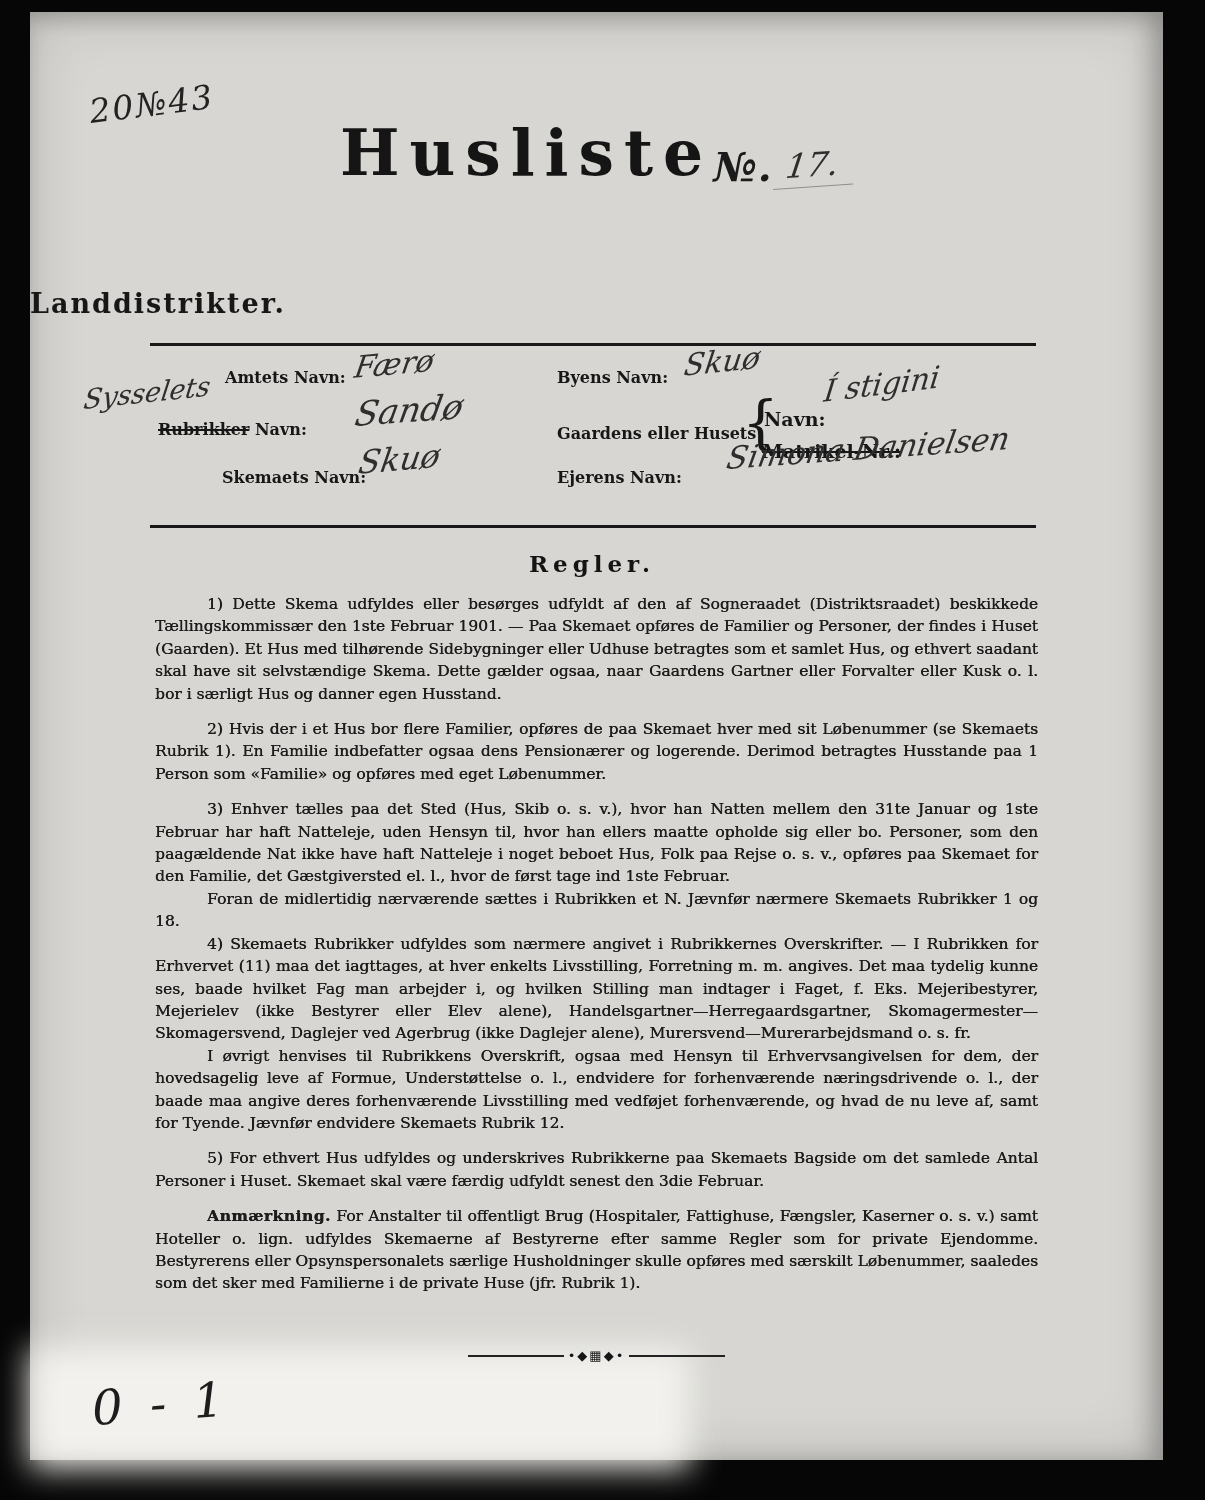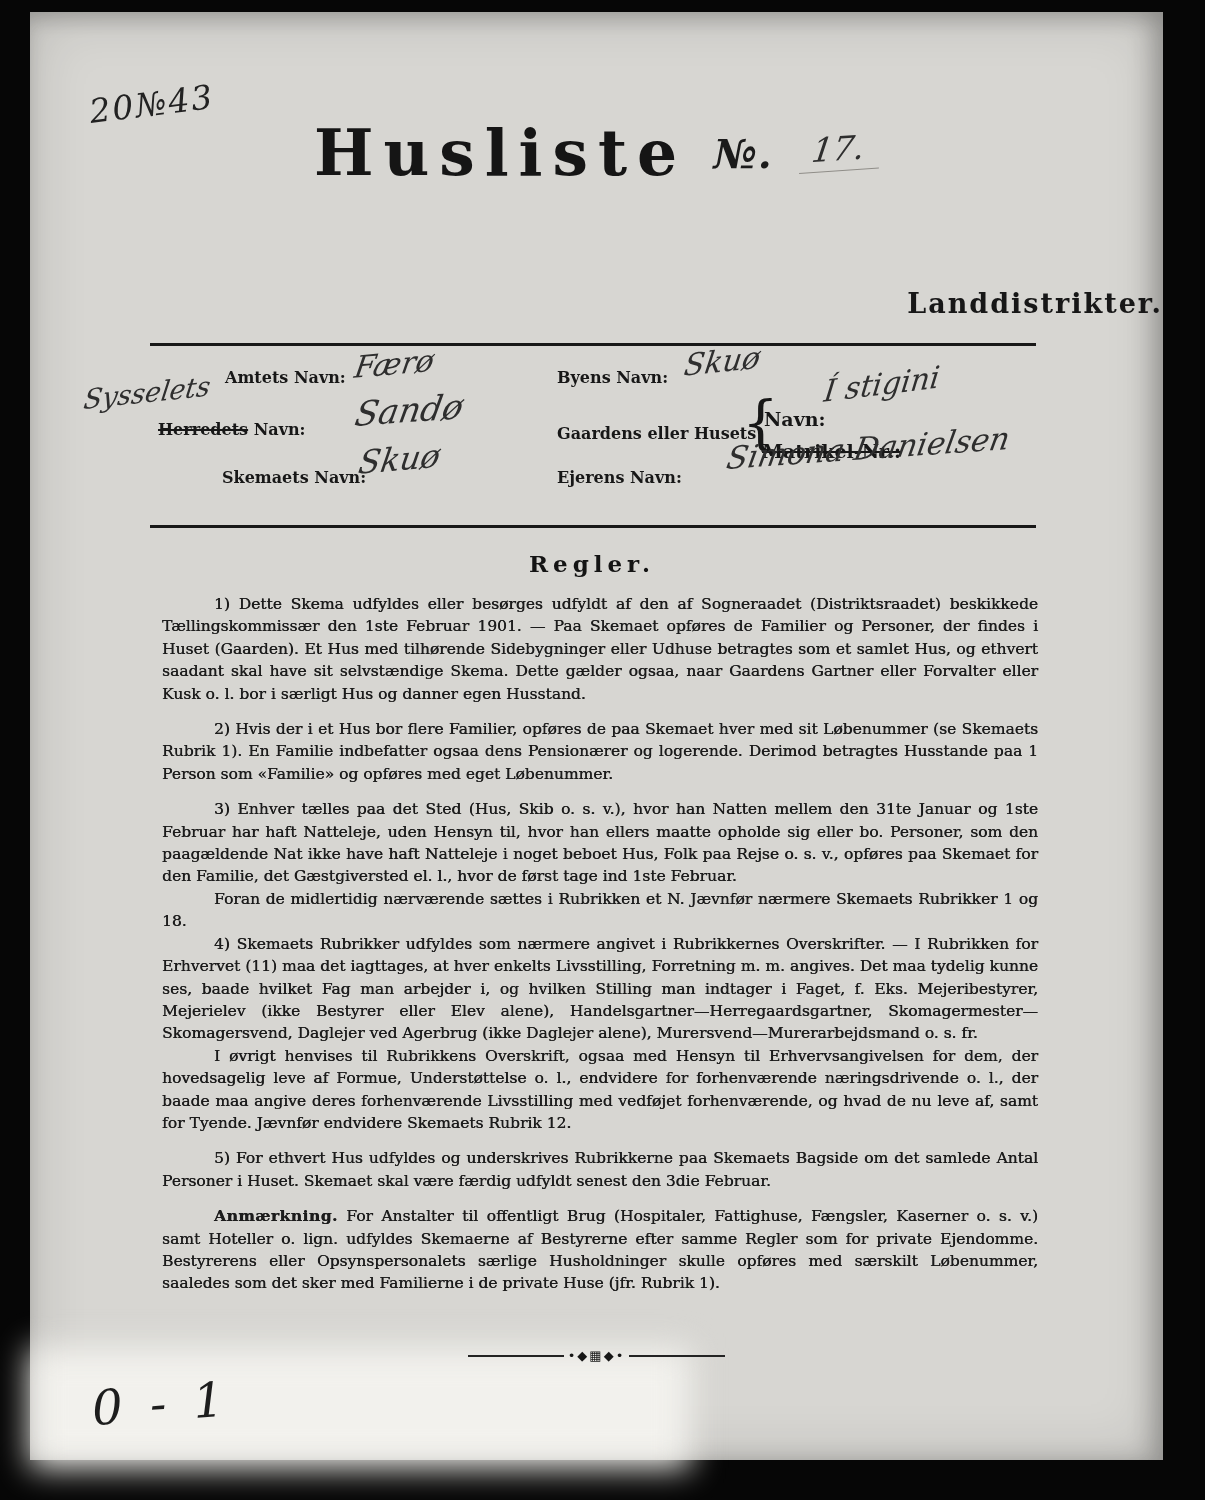--- a/index.html
+++ b/index.html
@@ -19,7 +19,7 @@
 
   
   .stamp{left:62px;top:80px;font-size:33px;letter-spacing:2px;transform:rotate(-7deg);color:#222;}
-  .title-row{left:0;top:104px;width:100%;display:flex;justify-content:center;align-items:center;gap:26px;}
+  .title-row{left:0;top:104px;width:100%;display:flex;justify-content:center;align-items:flex-end;}
   .title-main{font-size:63px;font-weight:bold;letter-spacing:10px;color:#151515;}
   .title-no{font-size:40px;font-weight:bold;font-style:italic;letter-spacing:1px;}
   .title-no-value{font-size:33px;transform:rotate(-4deg) skewX(-12deg);padding:0 18px 2px 10px;

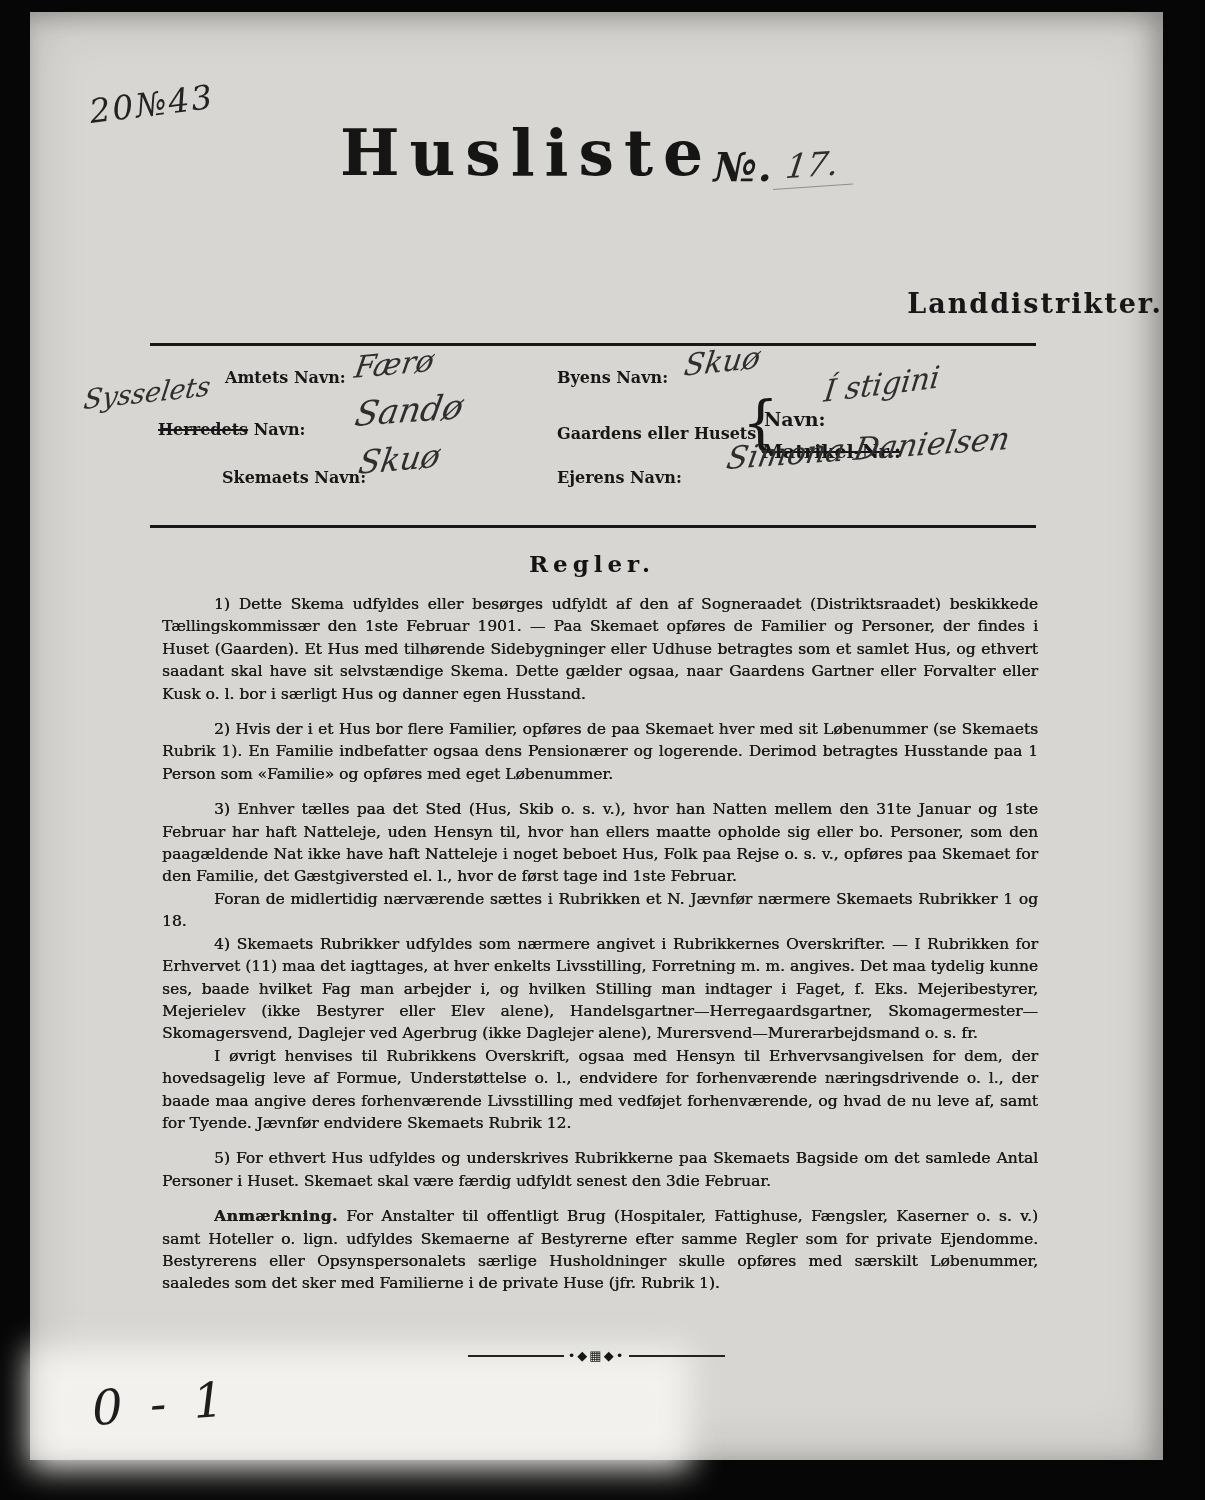--- a/index.html
+++ b/index.html
@@ -27,7 +27,7 @@
   .subtitle{left:0;top:215px;width:100%;text-align:center;font-size:29px;font-weight:bold;
         word-spacing:9px;letter-spacing:.5px;color:#171717;}
   .subtitle sup{font-size:16px;}
-  .subtitle2{left:0;top:276px;width:100%;text-align:right;font-size:27px;font-weight:bold;
+  .subtitle2{left:0;top:276px;width:100%;text-align:left;font-size:27px;font-weight:bold;
         letter-spacing:2px;color:#171717;}
 
   .rule{left:120px;width:886px;height:3px;background:#181818;}

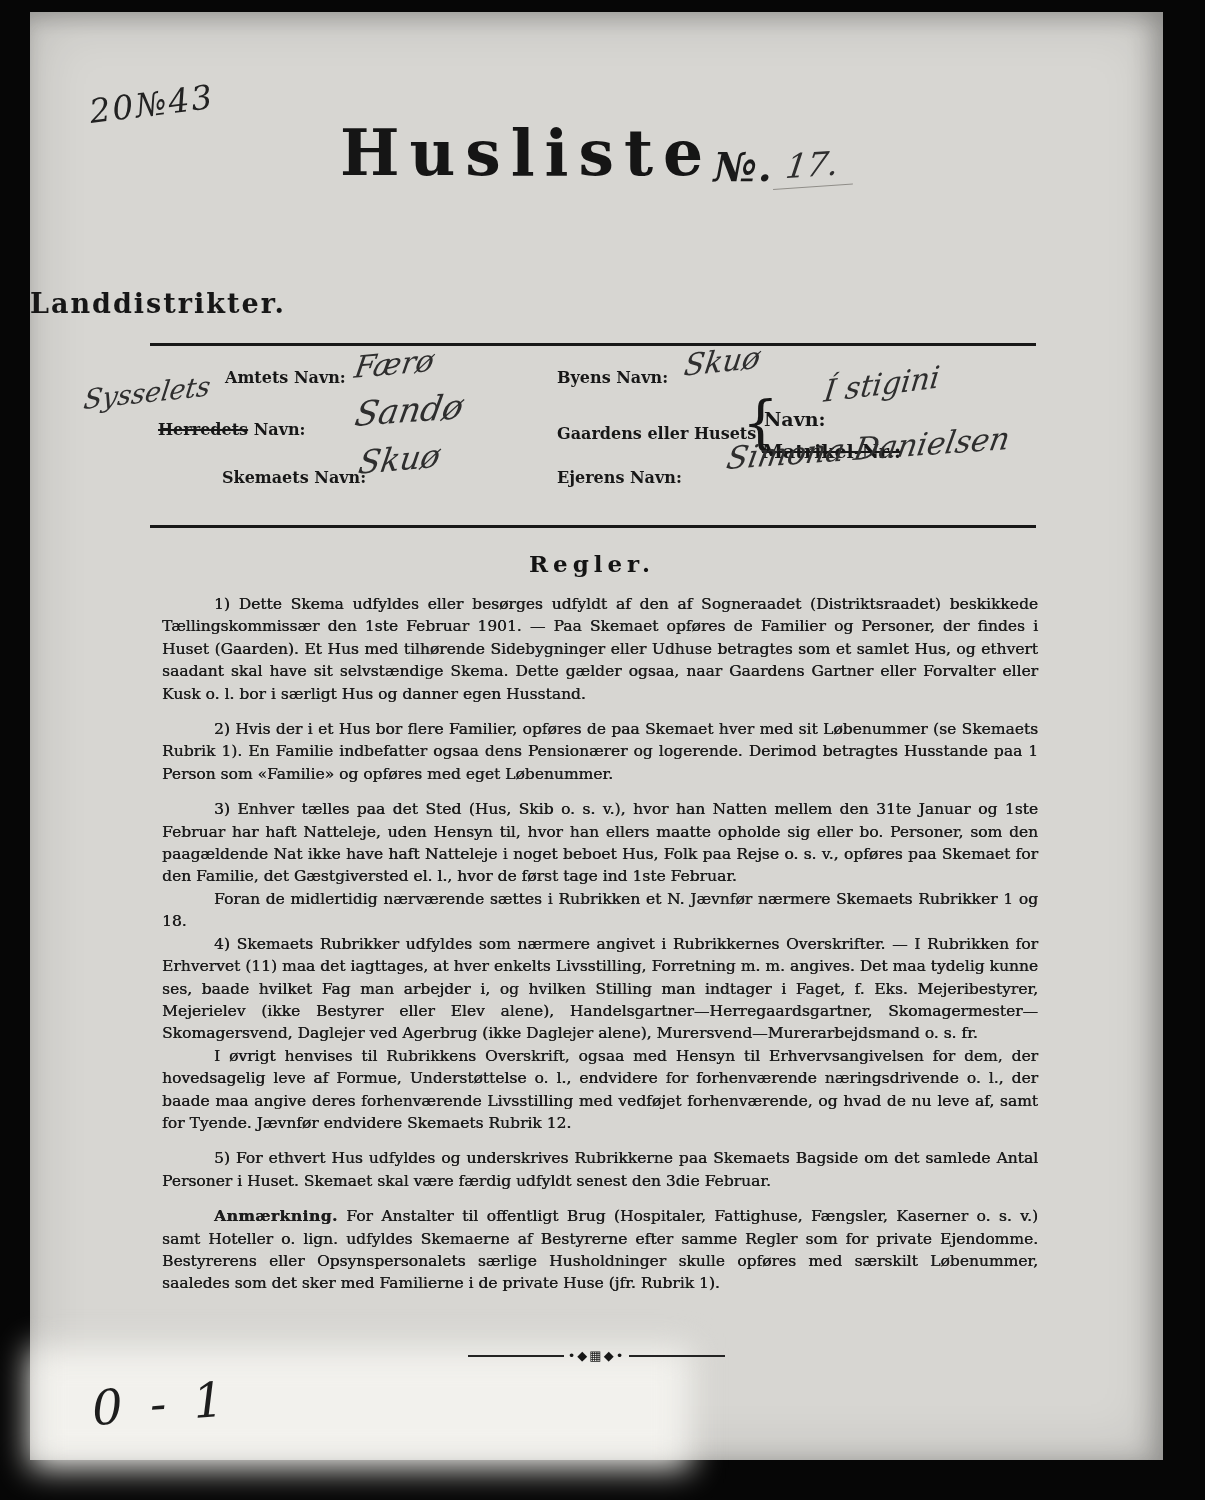--- a/index.html
+++ b/index.html
@@ -80,7 +80,7 @@
     <div class="abs hand fvalue" style="left:322px;top:338px;transform:rotate(-5deg) skewX(-14deg);">Færø</div>
 
     <div class="abs hand" style="left:52px;top:372px;font-size:27px;transform:rotate(-6deg) skewX(-14deg);">Sysselets</div>
-    <div class="abs flabel" style="left:128px;top:408px;"><span class="struck">Herredets</span><span> Navn:</span></div>
+    <div class="abs flabel" style="left:128px;top:408px;"><span class="struck">Rubrikker</span><span> Navn:</span></div>
     <div class="abs hand" style="left:322px;top:382px;font-size:34px;transform:rotate(-4deg) skewX(-14deg);">Sandø</div>
 
     <div class="abs flabel" style="left:192px;top:456px;">Skemaets Navn:</div>

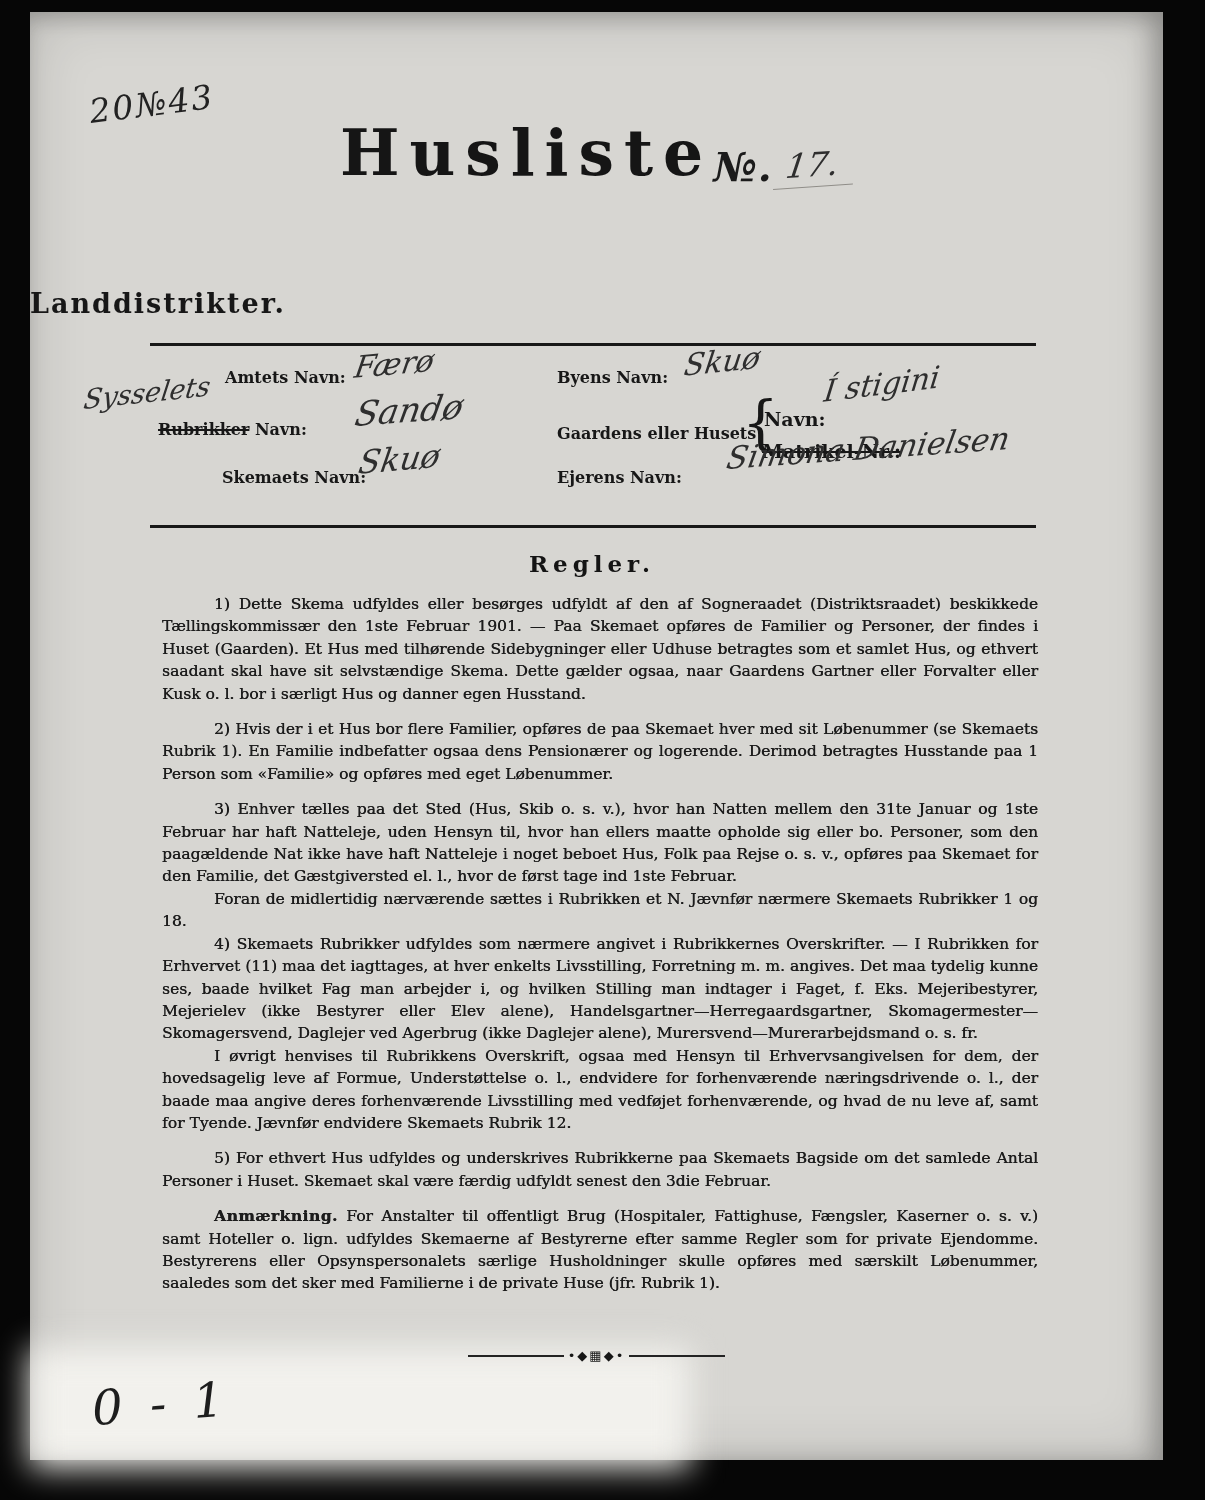--- a/index.html
+++ b/index.html
@@ -46,7 +46,7 @@
   .regler-heading{text-align:center;font-size:23px;font-weight:bold;letter-spacing:5px;
         margin:0 0 16px 0;color:#141414;}
   .regler p{font-size:15.5px;line-height:22.4px;text-align:justify;text-indent:52px;
-        margin:0 0 13px 16px;color:#1c1c1c;text-shadow:.35px 0 0 currentColor;}
+        margin:0 0 13px 9px;color:#1c1c1c;text-shadow:.35px 0 0 currentColor;}
   .regler p.tight{margin-bottom:0;}
   .anm-label{font-weight:bold;letter-spacing:.5px;}
 

